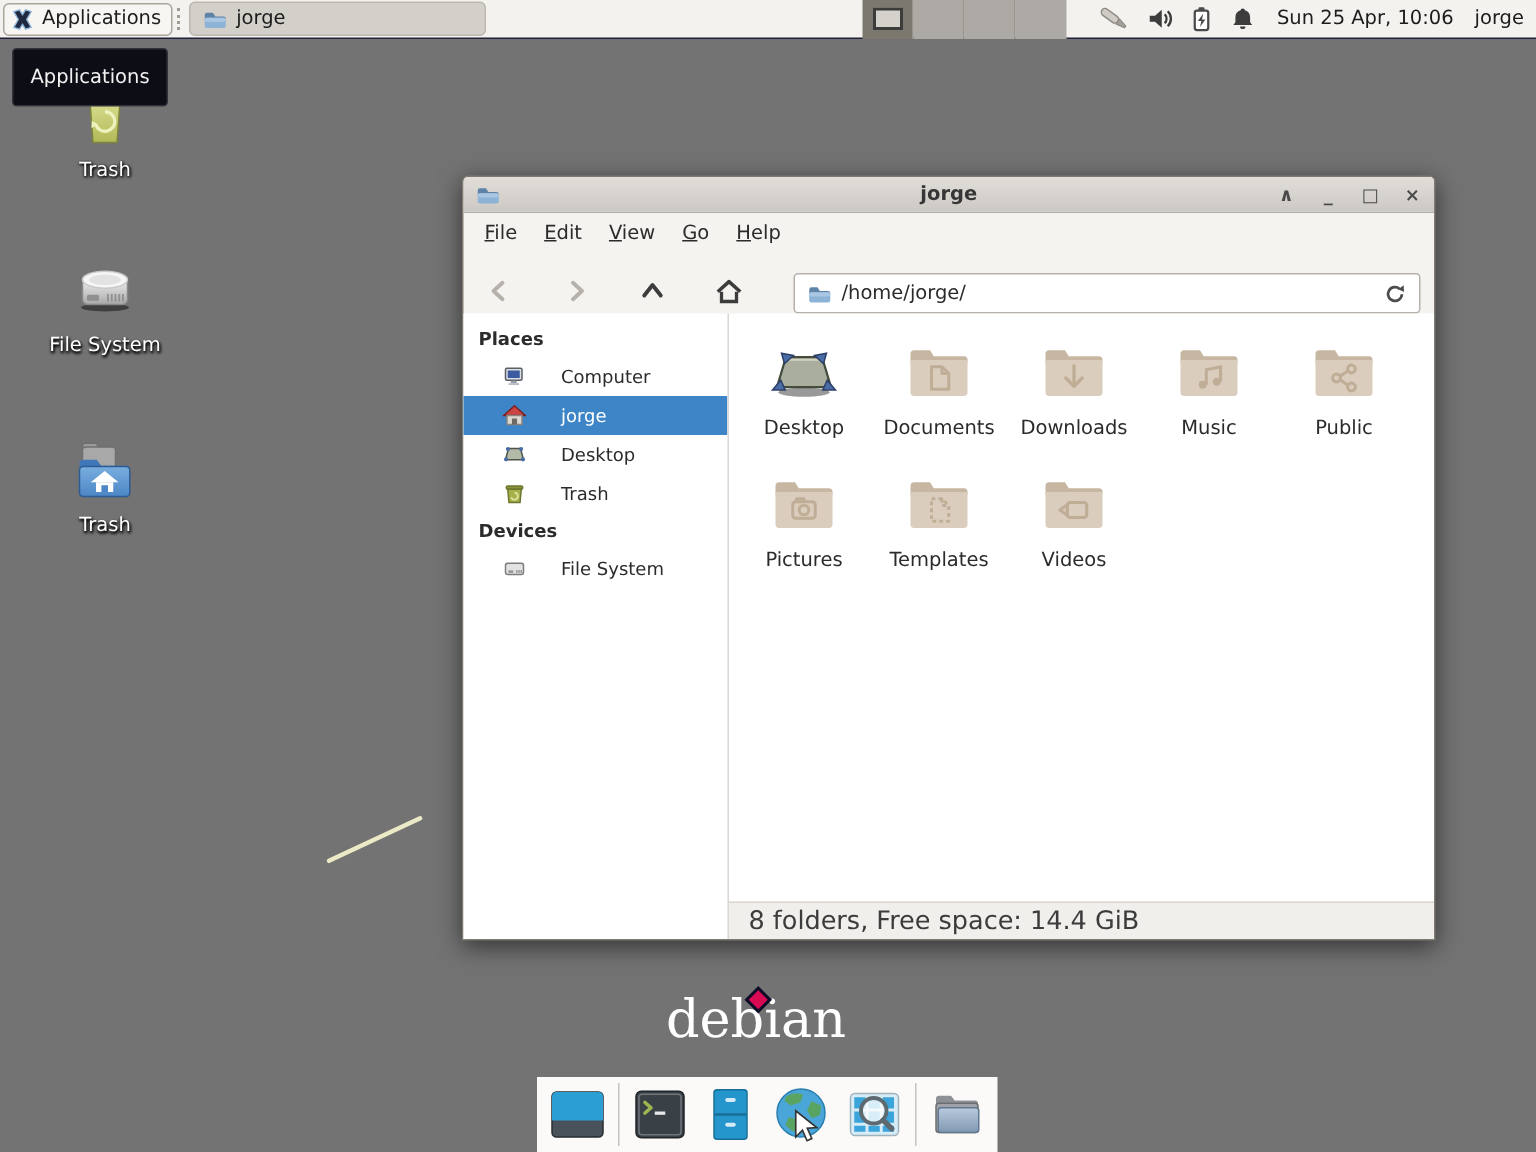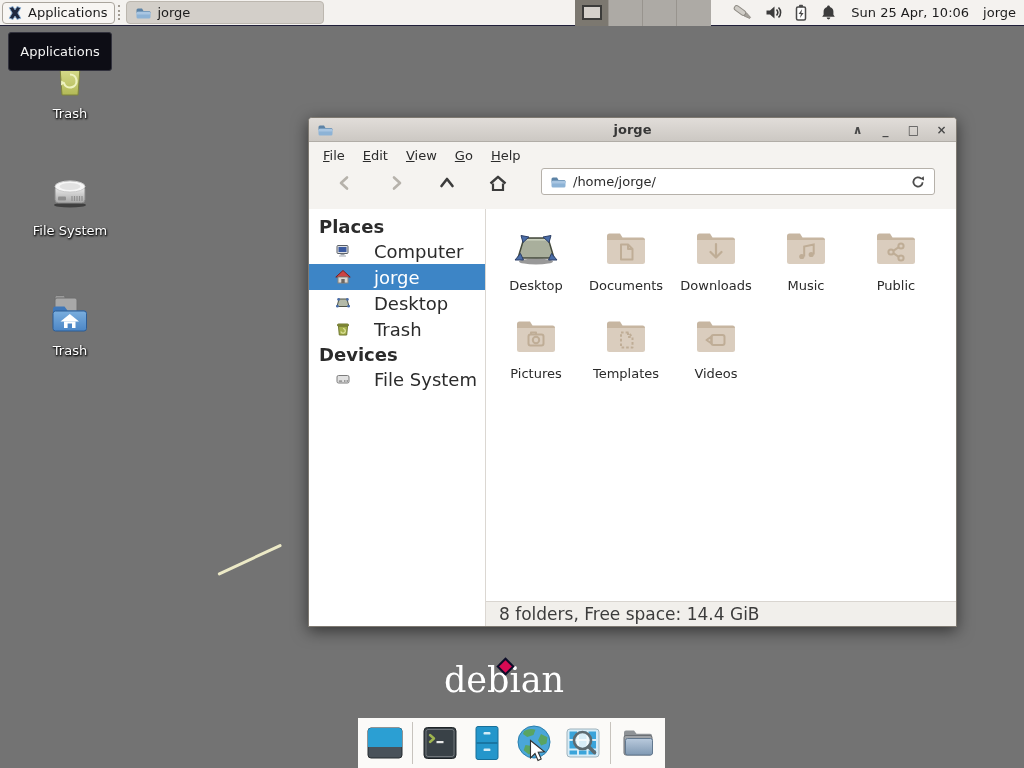--- a/index.html
+++ b/index.html
@@ -49,7 +49,7 @@
   .menubar{height:26px;flex:0 0 26px;display:flex;align-items:center;padding:0 5px;font-size:13px;color:#2b2b2b}
   .menuitem{padding:3px 9px;cursor:default}
   u{text-decoration:underline}
-  .toolbar{height:41px;flex:0 0 41px;display:flex;align-items:flex-start;padding:0 21px;gap:21px}
+  .toolbar{height:41px;flex:0 0 41px;display:flex;align-items:flex-end;padding:0 9px;gap:21px}
   .tbtn{width:30px;height:30px;display:flex;align-items:center;justify-content:center}
   .pathbar{flex:1;height:27px;margin-left:7px;background:#fff;border:1px solid #b6b1aa;border-radius:3px;
            display:flex;align-items:center;padding:0 8px;gap:7px;font-size:13px;color:#2b2b2b}

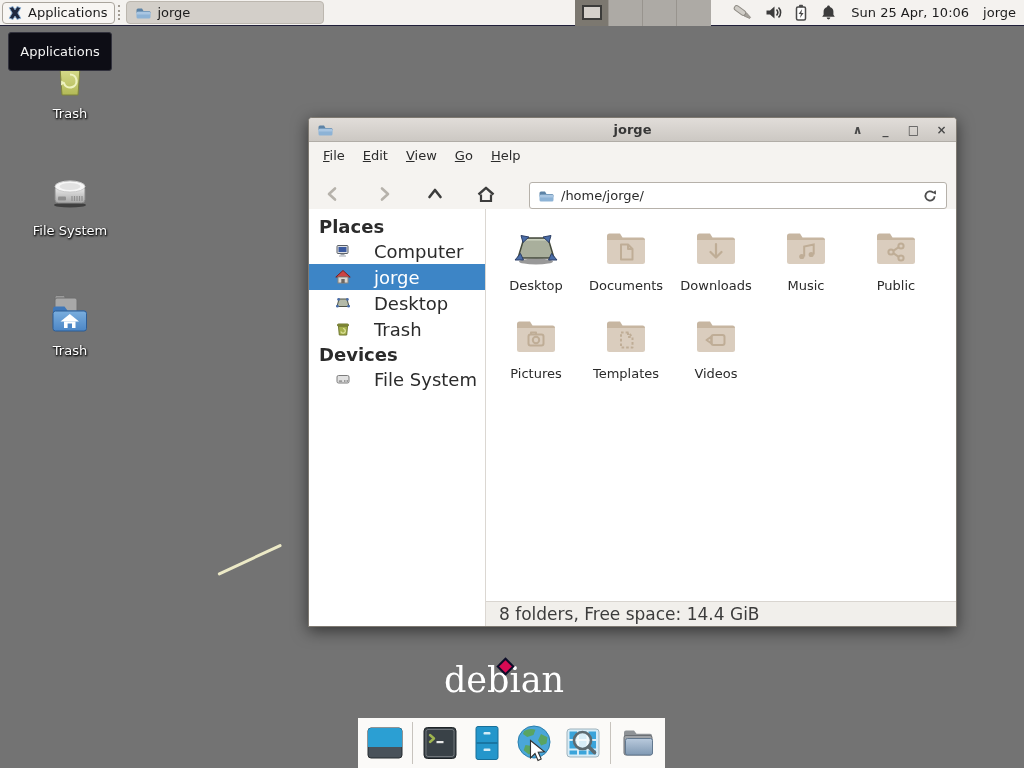--- a/index.html
+++ b/index.html
@@ -55,7 +55,7 @@
            display:flex;align-items:center;padding:0 8px;gap:7px;font-size:13px;color:#2b2b2b}
   .path{flex:1}
   .wbody{flex:1;display:flex;min-height:0}
-  .sidebar{width:176px;background:#fff;padding-top:5px;font-size:18px;color:#2b2b2b}
+  .sidebar{width:176px;background:#fff;padding-top:5px;font-size:12px;color:#2b2b2b}
   .shead{font-weight:bold;padding:0 10px;height:24px;display:flex;align-items:center}
   .srow{display:flex;align-items:center;gap:23px;height:26px;padding-left:26px;cursor:default}
   .srow.selected{background:#3d85c6;color:#fff}

